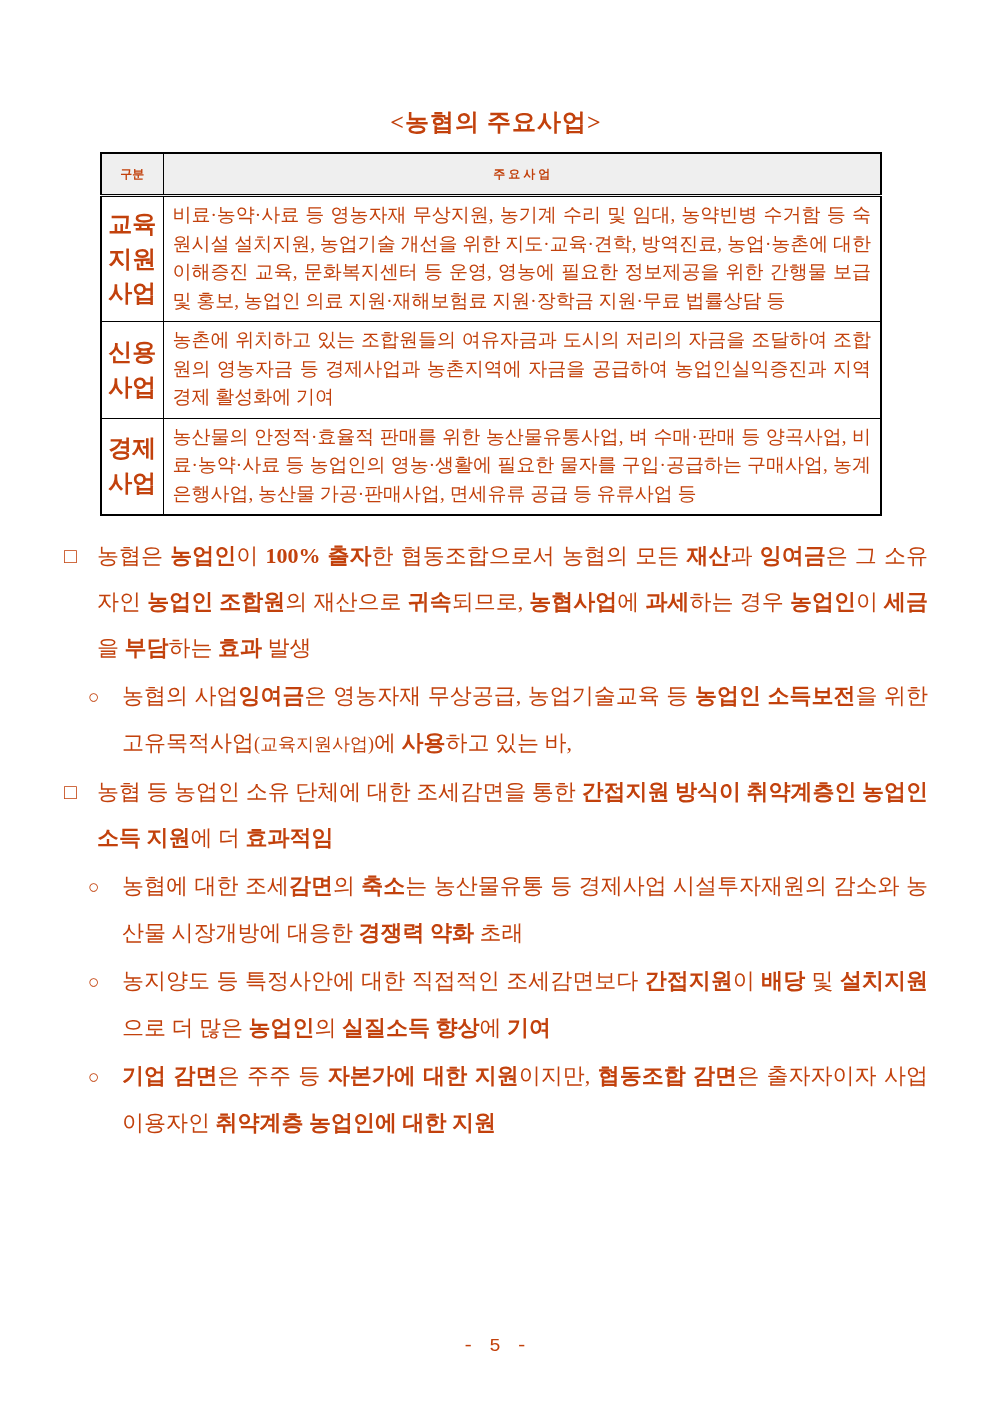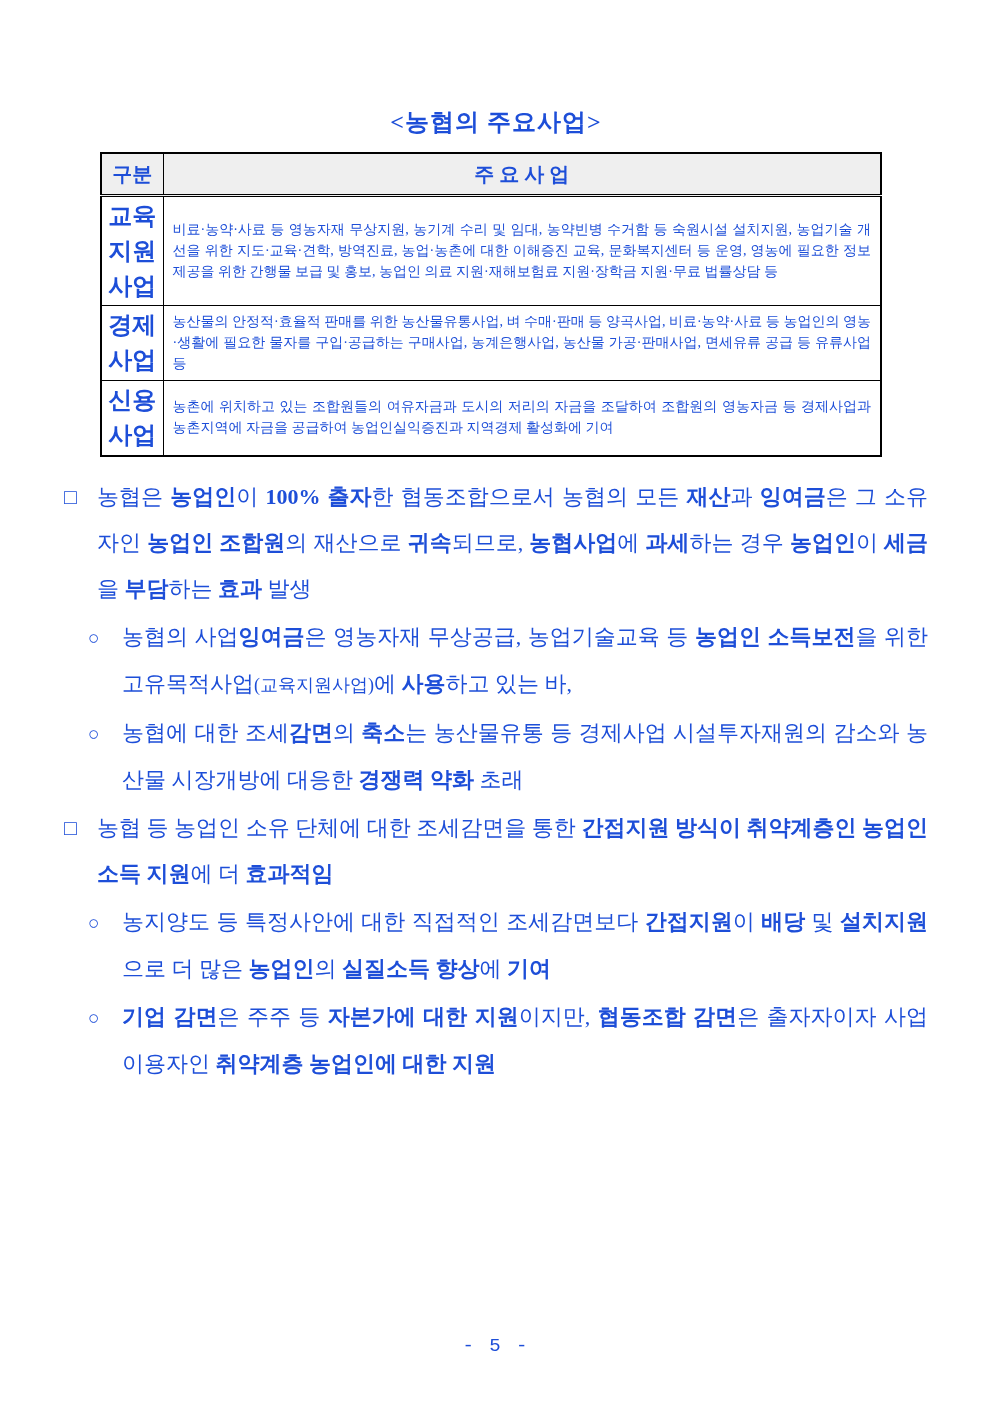--- a/index.html
+++ b/index.html
@@ -10,7 +10,7 @@
     box-sizing: border-box;
     padding: 106px 64px 0 64px;
     background: #ffffff;
-    color: #1d4ed8;
+    color: #c2410c;
     font-family: "Liberation Serif", "DejaVu Serif", serif;
     overflow: hidden;
   }

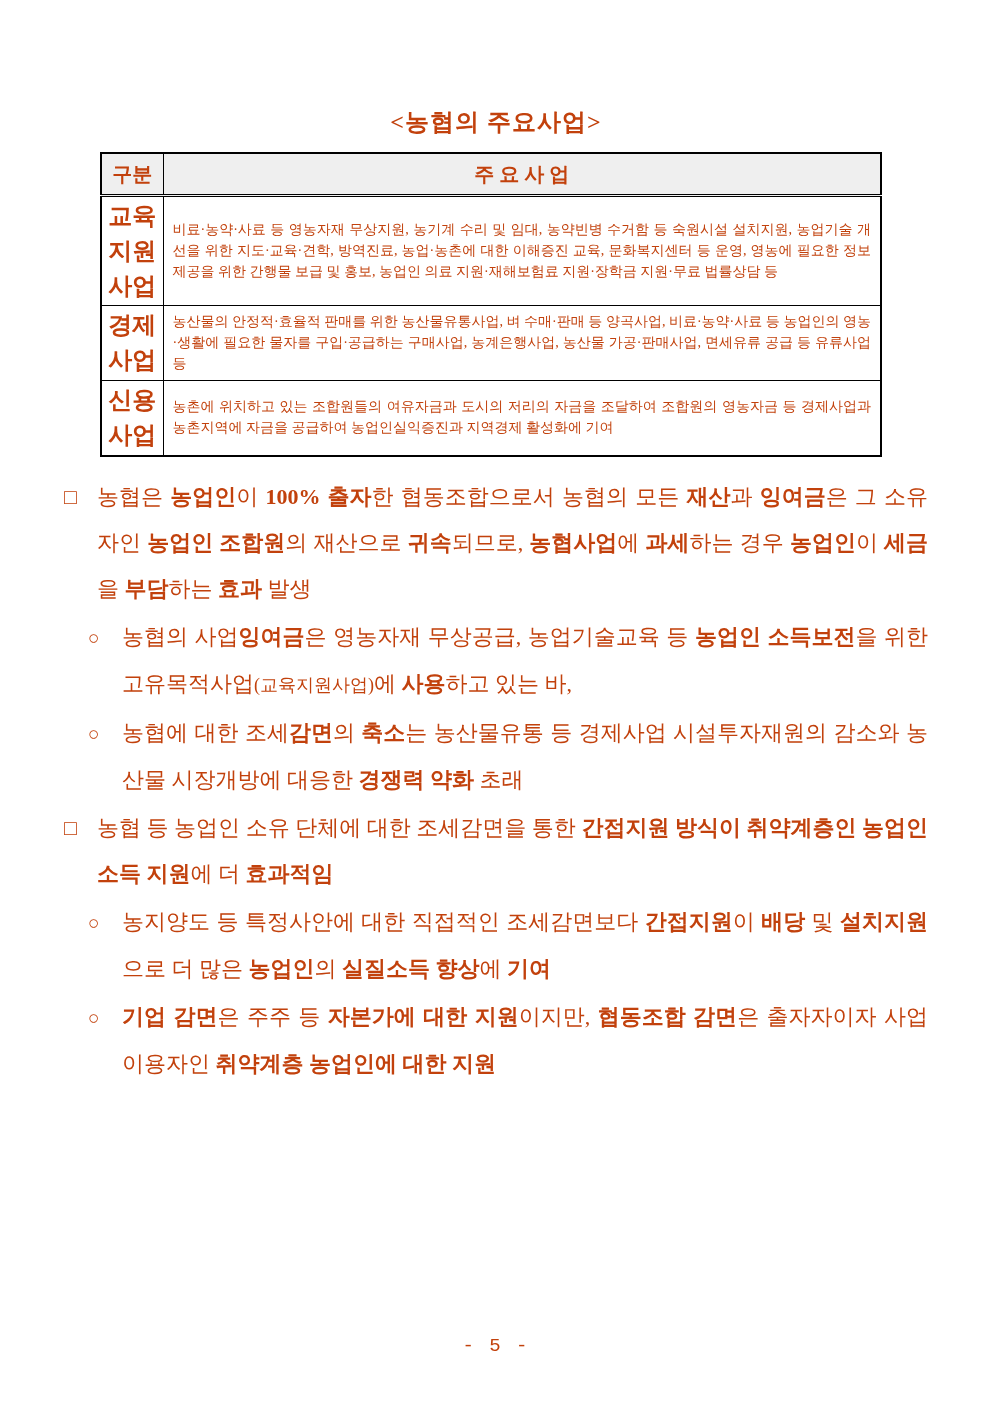--- a/index.html
+++ b/index.html
@@ -35,7 +35,7 @@
   table.biz-table thead th {
     background: #efefef;
     height: 38px;
-    font-size: 20px;
+    font-size: 12px;
     font-weight: bold;
     text-align: center;
     border-bottom: 3px double #000;

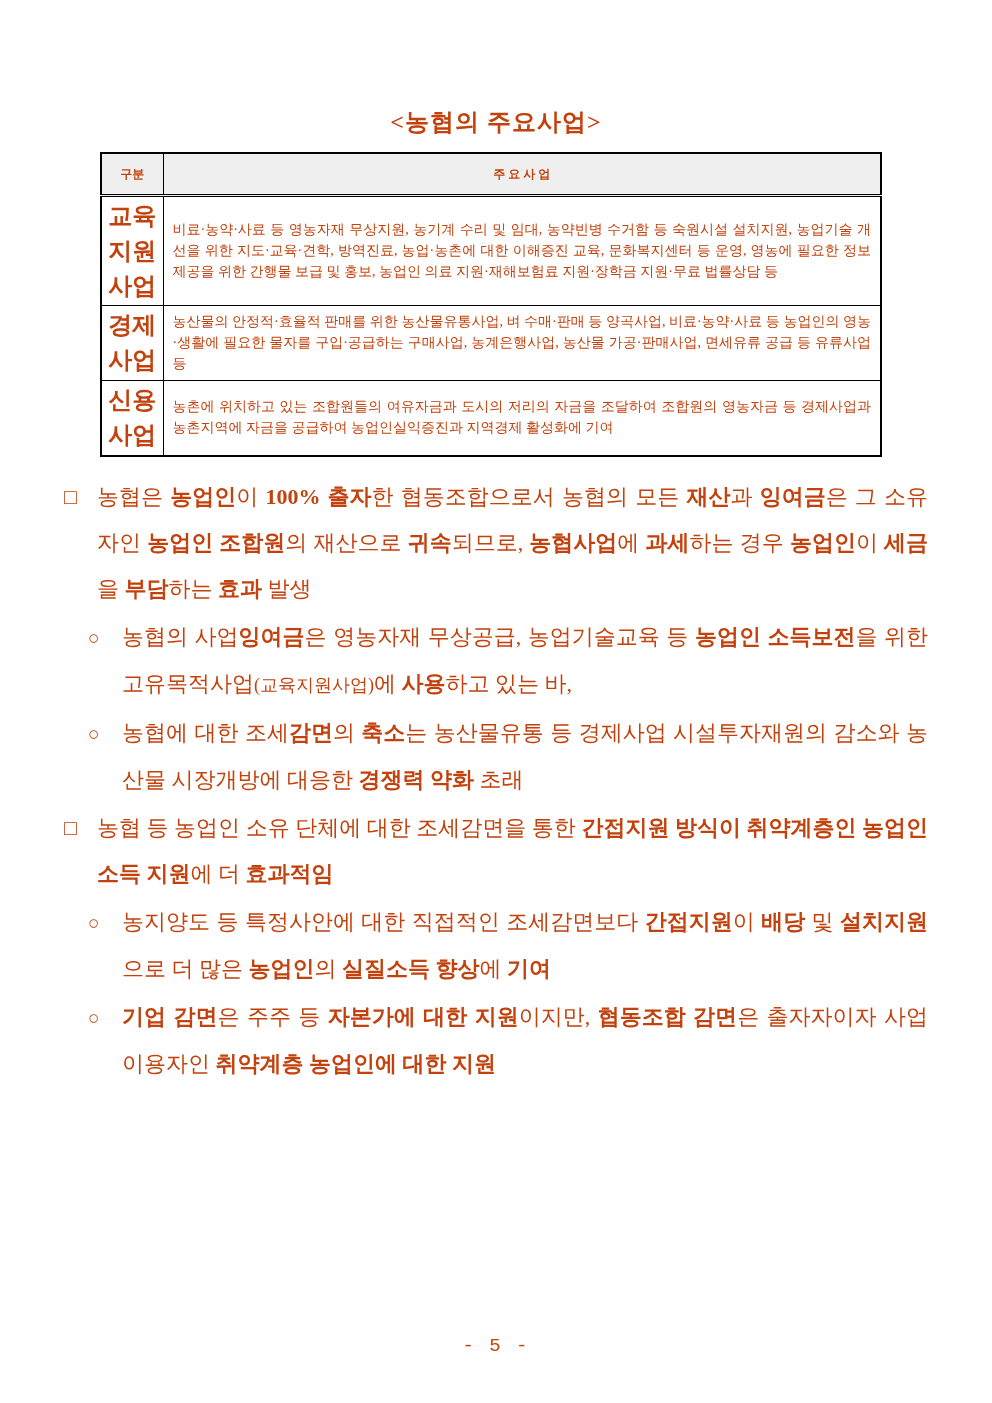--- a/index.html
+++ b/index.html
@@ -50,7 +50,7 @@
     padding: 2px 1px;
   }
   table.biz-table td.rowcontent {
-    font-size: 14px;
+    font-size: 19px;
     line-height: 1.5;
     padding: 4px 9px 6px 9px;
     text-align: justify;

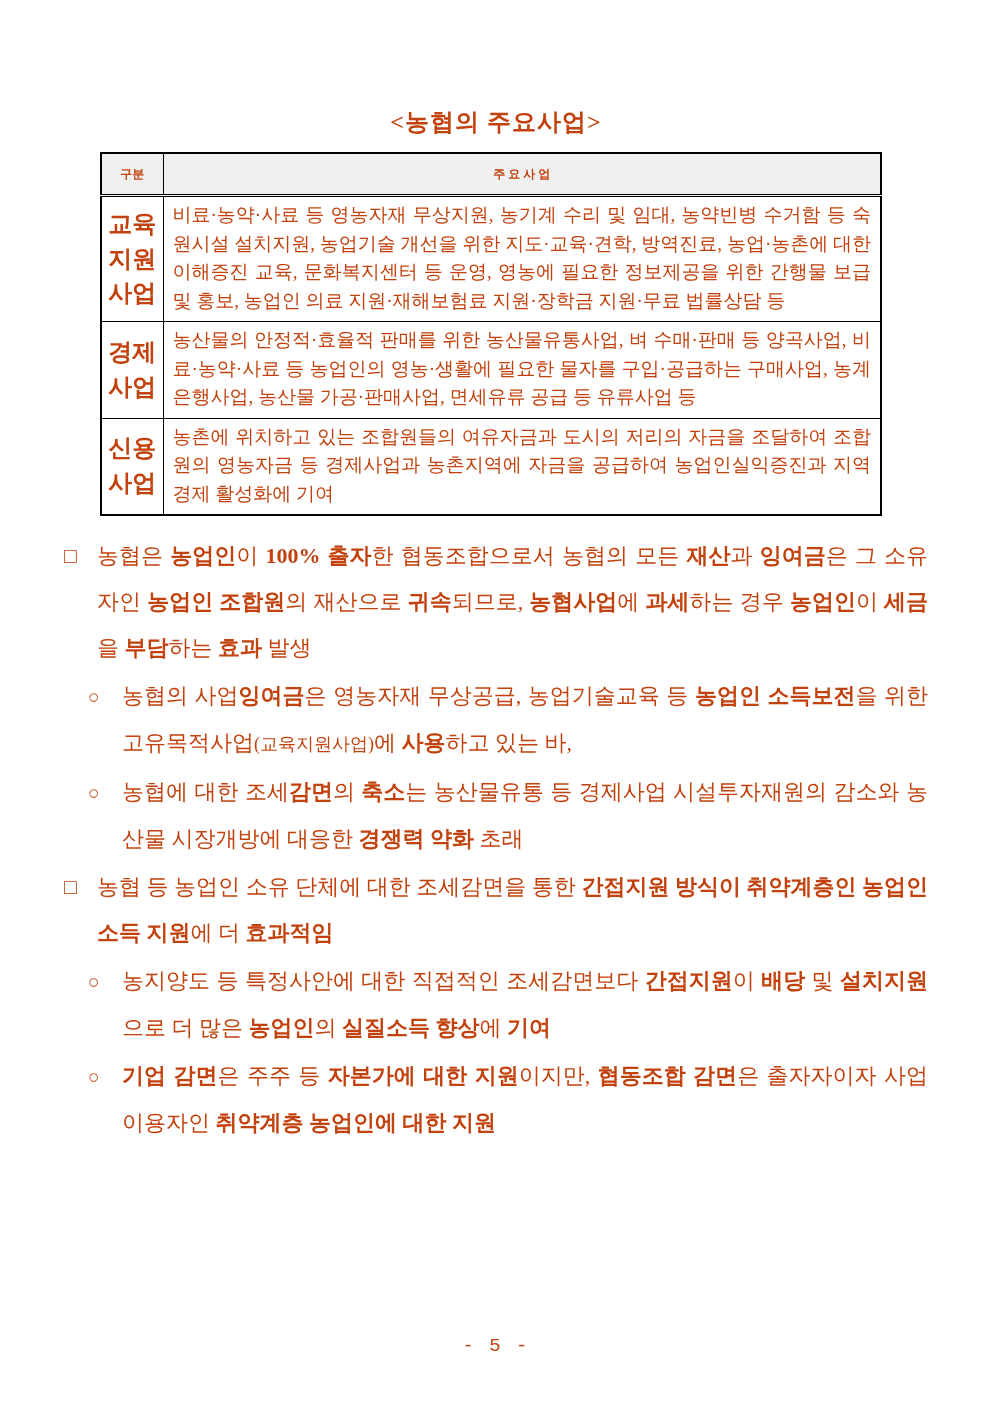--- a/index.html
+++ b/index.html
@@ -115,14 +115,14 @@
         <td class="rowcontent">비료·농약·사료 등 영농자재 무상지원, 농기계 수리 및 임대, 농약빈병 수거함 등 숙원시설 설치지원, 농업기술 개선을 위한 지도·교육·견학, 방역진료, 농업·농촌에 대한 이해증진 교육, 문화복지센터 등 운영, 영농에 필요한 정보제공을 위한 간행물 보급 및 홍보, 농업인 의료 지원·재해보험료 지원·장학금 지원·무료 법률상담 등</td>
       </tr>
       <tr>
+        <th class="rowlabel">신용
+사업</th>
+        <td class="rowcontent">농촌에 위치하고 있는 조합원들의 여유자금과 도시의 저리의 자금을 조달하여 조합원의 영농자금 등 경제사업과 농촌지역에 자금을 공급하여 농업인실익증진과 지역경제 활성화에 기여</td>
+      </tr>
+      <tr>
         <th class="rowlabel">경제
 사업</th>
         <td class="rowcontent">농산물의 안정적·효율적 판매를 위한 농산물유통사업, 벼 수매·판매 등 양곡사업, 비료·농약·사료 등 농업인의 영농·생활에 필요한 물자를 구입·공급하는 구매사업, 농계은행사업, 농산물 가공·판매사업, 면세유류 공급 등 유류사업 등</td>
-      </tr>
-      <tr>
-        <th class="rowlabel">신용
-사업</th>
-        <td class="rowcontent">농촌에 위치하고 있는 조합원들의 여유자금과 도시의 저리의 자금을 조달하여 조합원의 영농자금 등 경제사업과 농촌지역에 자금을 공급하여 농업인실익증진과 지역경제 활성화에 기여</td>
       </tr>
     </tbody>
   </table>

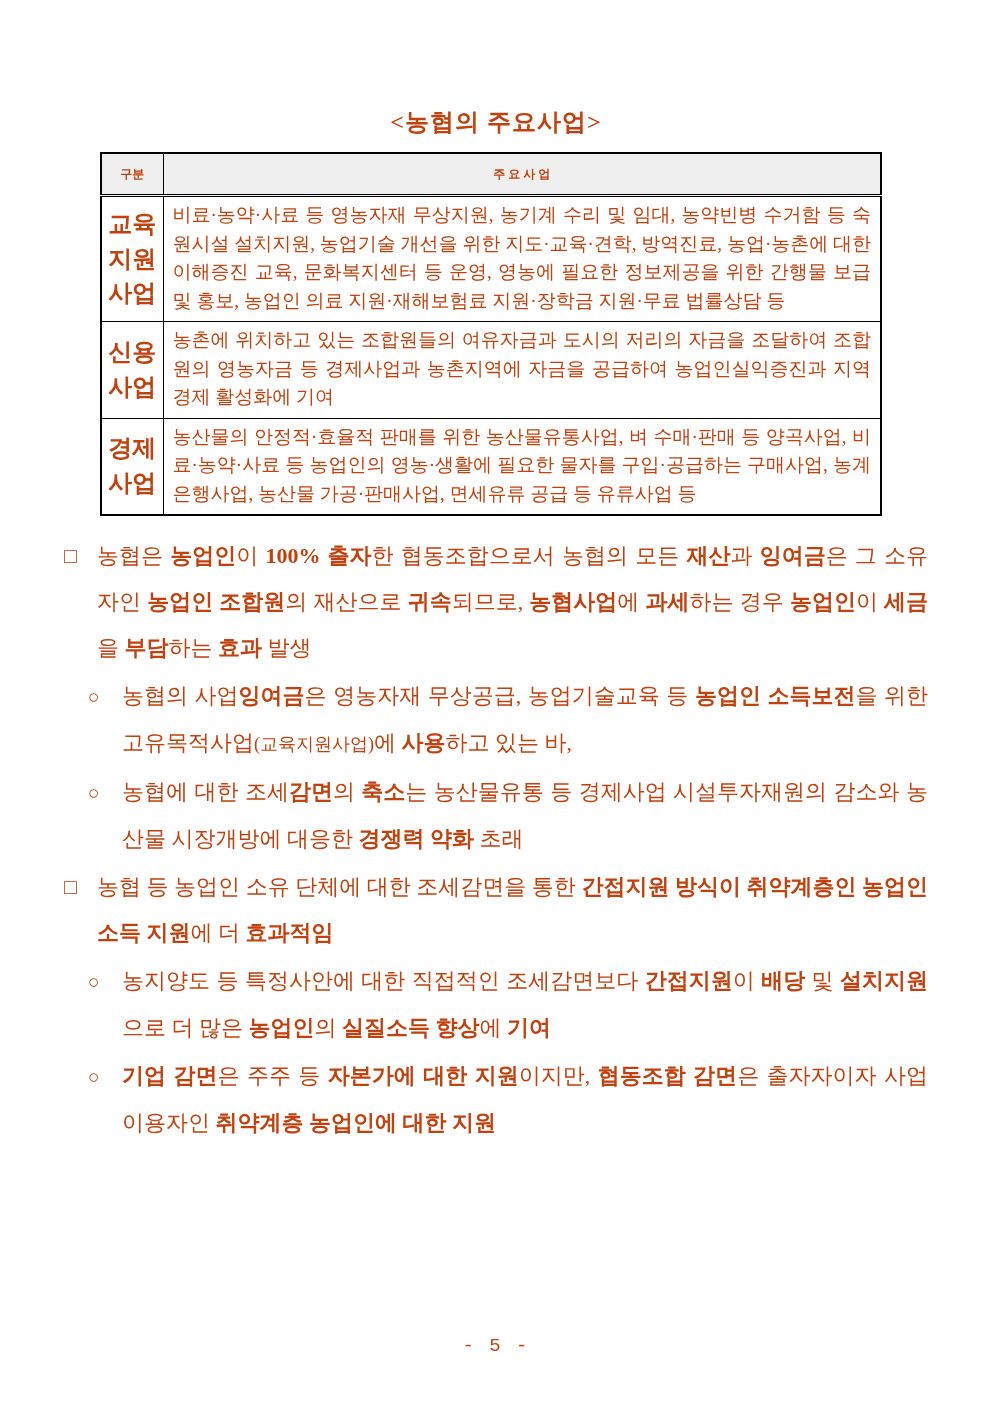--- a/index.html
+++ b/index.html
@@ -133,9 +133,9 @@
 
     <p class="para lvl2"><span class="marker">○</span><span class="rich"><span>농협의 사업</span><span class="b">잉여금</span><span>은 영농자재 무상공급, 농업기술교육 등 </span><span class="b">농업인 소득보전</span><span>을 위한 고유목적사업</span><span class="sm">(교육지원사업)</span><span>에 </span><span class="b">사용</span><span>하고 있는 바,</span></span></p>
 
+    <p class="para lvl1"><span class="marker">□</span><span class="rich"><span>농협 등 농업인 소유 단체에 대한 조세감면을 통한 </span><span class="b">간접지원 방식이 취약계층인 농업인 소득 지원</span><span>에 더 </span><span class="b">효과적임</span></span></p>
+
     <p class="para lvl2"><span class="marker">○</span><span class="rich"><span>농협에 대한 조세</span><span class="b">감면</span><span>의 </span><span class="b">축소</span><span>는 농산물유통 등 경제사업 시설투자재원의 감소와 농산물 시장개방에 대응한 </span><span class="b">경쟁력 약화</span><span> 초래</span></span></p>
-
-    <p class="para lvl1"><span class="marker">□</span><span class="rich"><span>농협 등 농업인 소유 단체에 대한 조세감면을 통한 </span><span class="b">간접지원 방식이 취약계층인 농업인 소득 지원</span><span>에 더 </span><span class="b">효과적임</span></span></p>
 
     <p class="para lvl2"><span class="marker">○</span><span class="rich"><span>농지양도 등 특정사안에 대한 직접적인 조세감면보다 </span><span class="b">간접지원</span><span>이 </span><span class="b">배당</span><span> 및 </span><span class="b">설치지원</span><span>으로 더 많은 </span><span class="b">농업인</span><span>의 </span><span class="b">실질소득 향상</span><span>에 </span><span class="b">기여</span></span></p>
 

